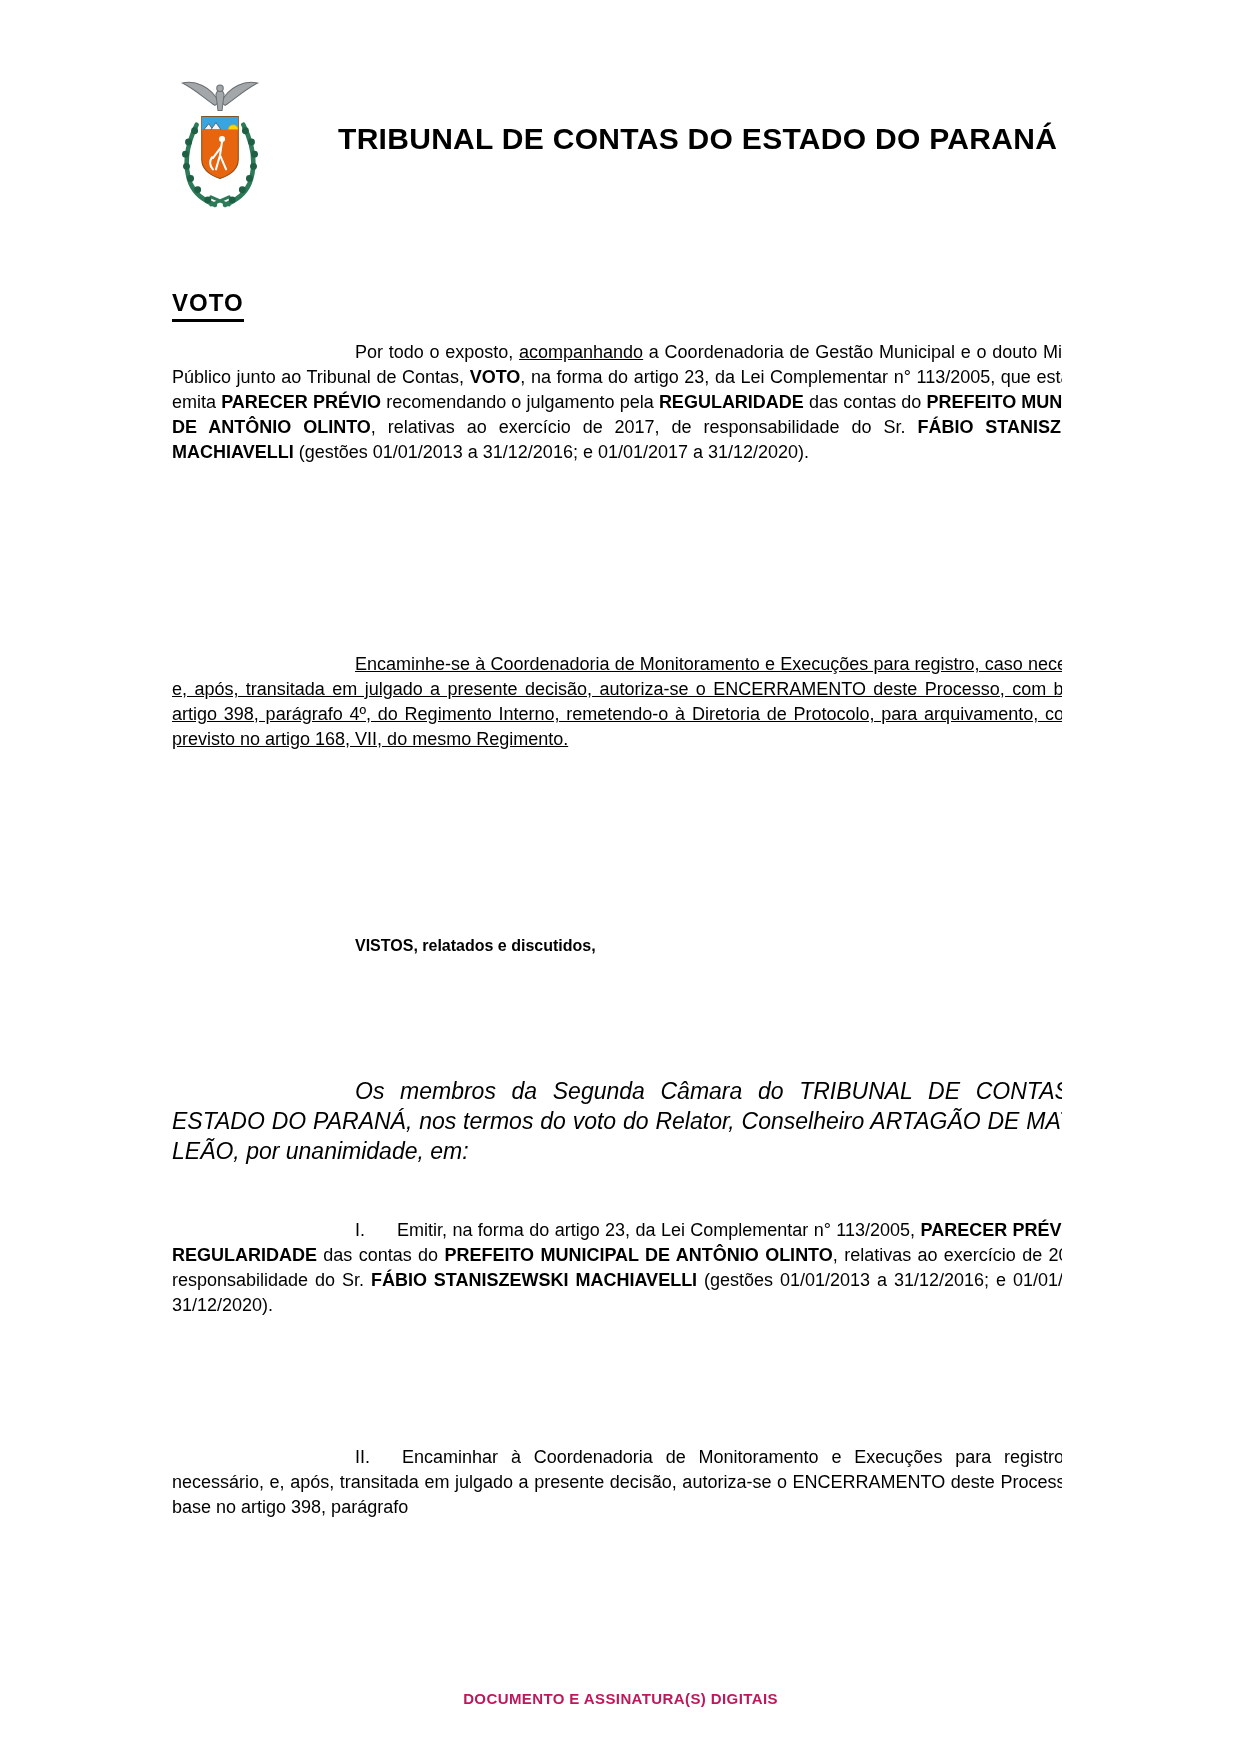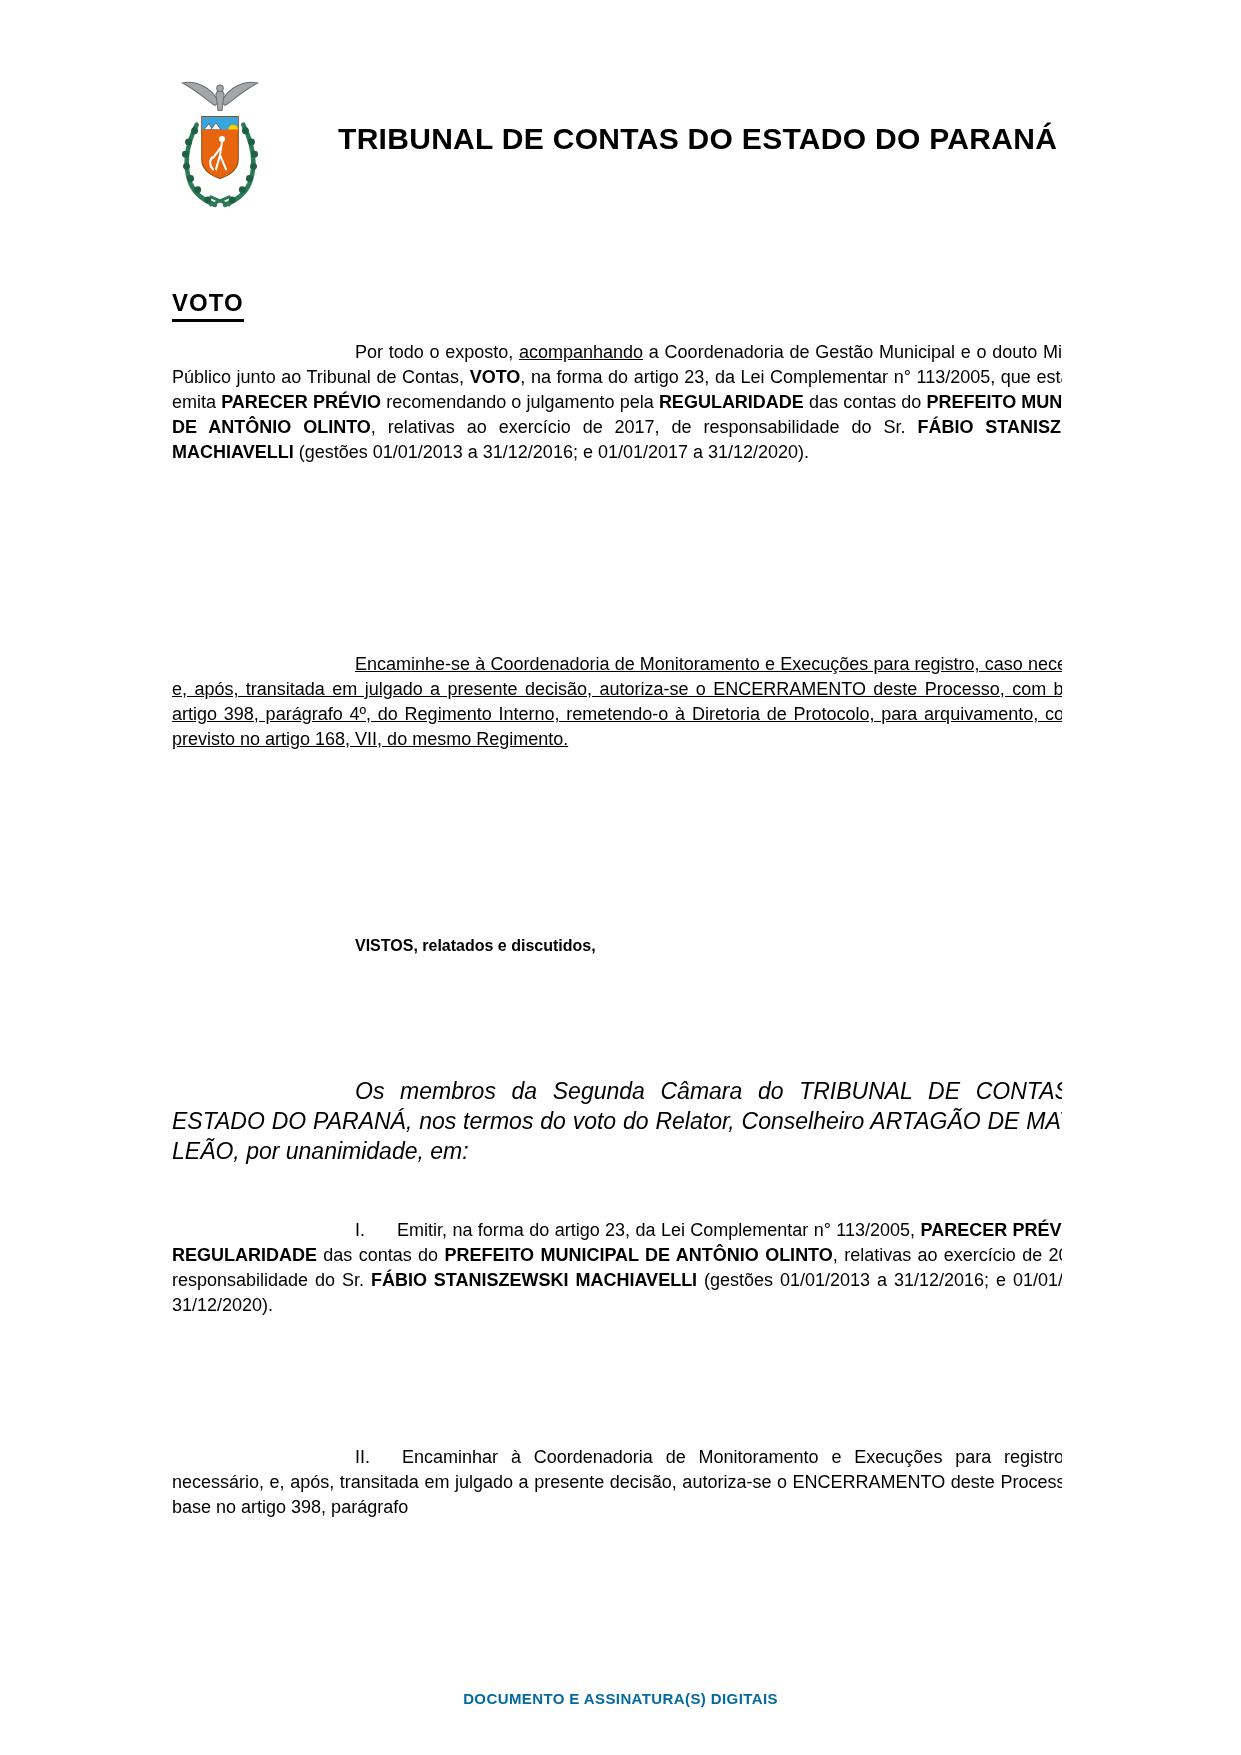--- a/index.html
+++ b/index.html
@@ -42,7 +42,7 @@
   .gap { display:inline-block; width:32px; }
   .footer {
     position:absolute; left:0; top:1686px; width:1241px;
-    text-align:center; color:#0369a1; font-weight:bold;
+    text-align:center; color:#be185d; font-weight:bold;
     font-size:15px; line-height:25px; letter-spacing:0.4px;
   }
 </style>

